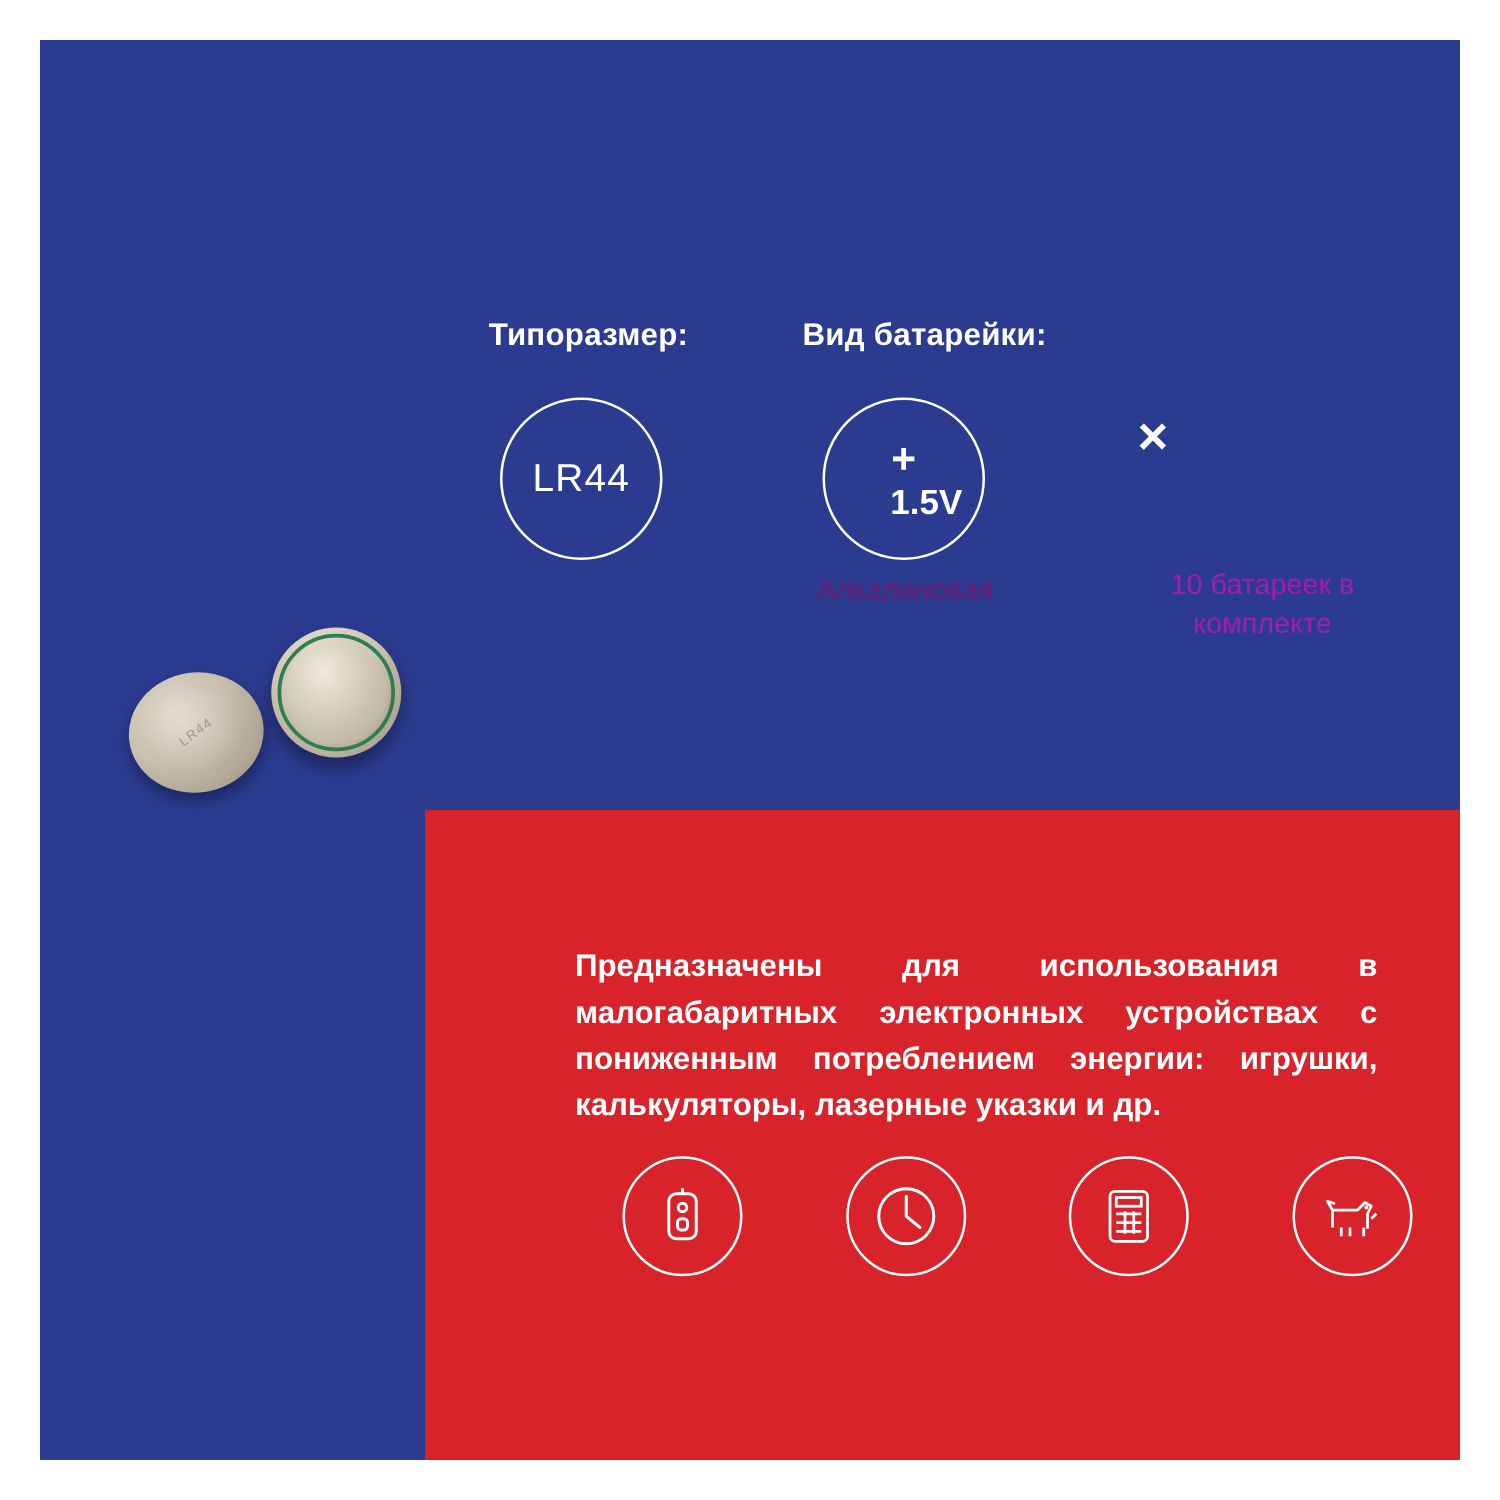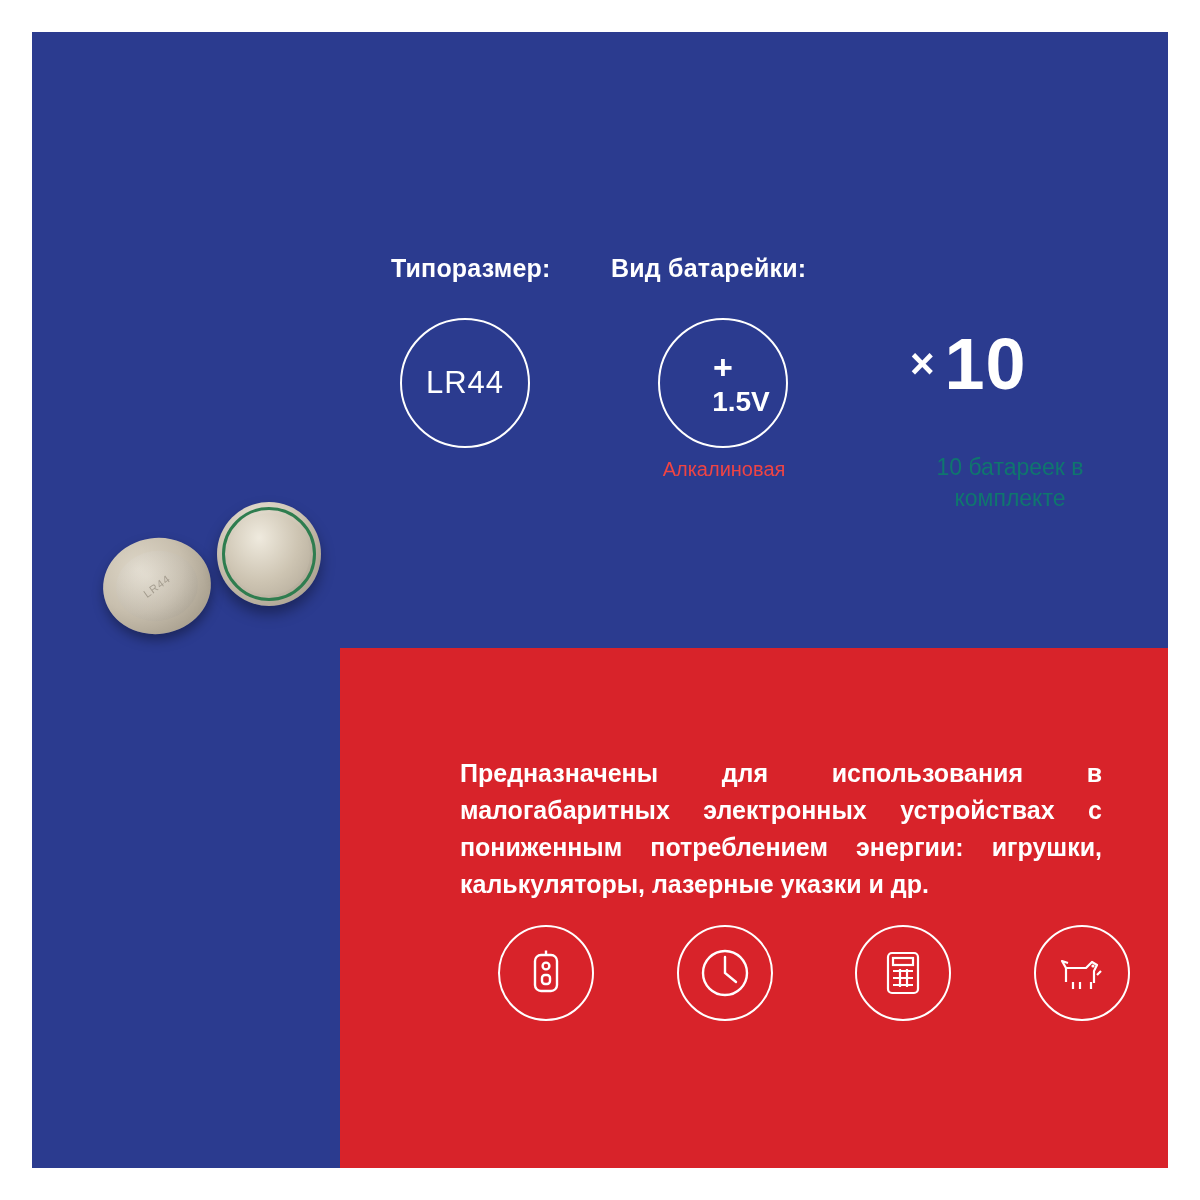--- a/index.html
+++ b/index.html
@@ -50,7 +50,7 @@
     white-space: nowrap;
   }
   .h-size { left: 32px; top: 14px; margin-left: 19px; }
-  .h-type { left: 271px; top: 14px; }
+  .h-type { left: 302px; top: 14px; }
 
   .circle {
     position: absolute;

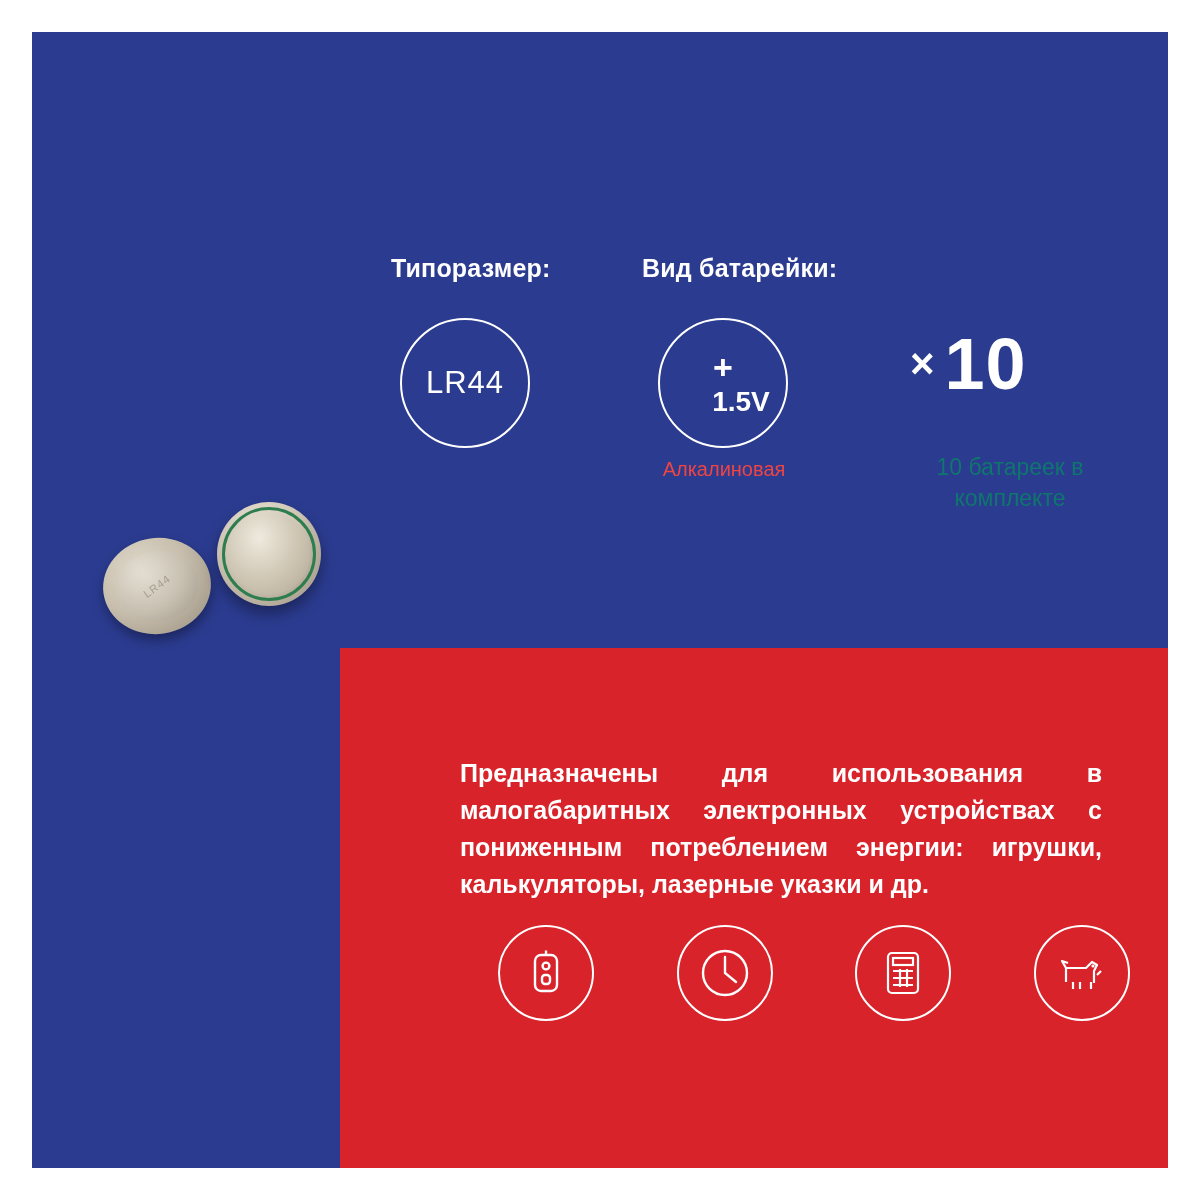--- a/index.html
+++ b/index.html
@@ -255,7 +255,6 @@
 
     <div class="multi">
       <span class="x">×</span>
-      <span class="n">10</span>
     </div>
 
     <div class="cap-count">10 батареек в комплекте</div>

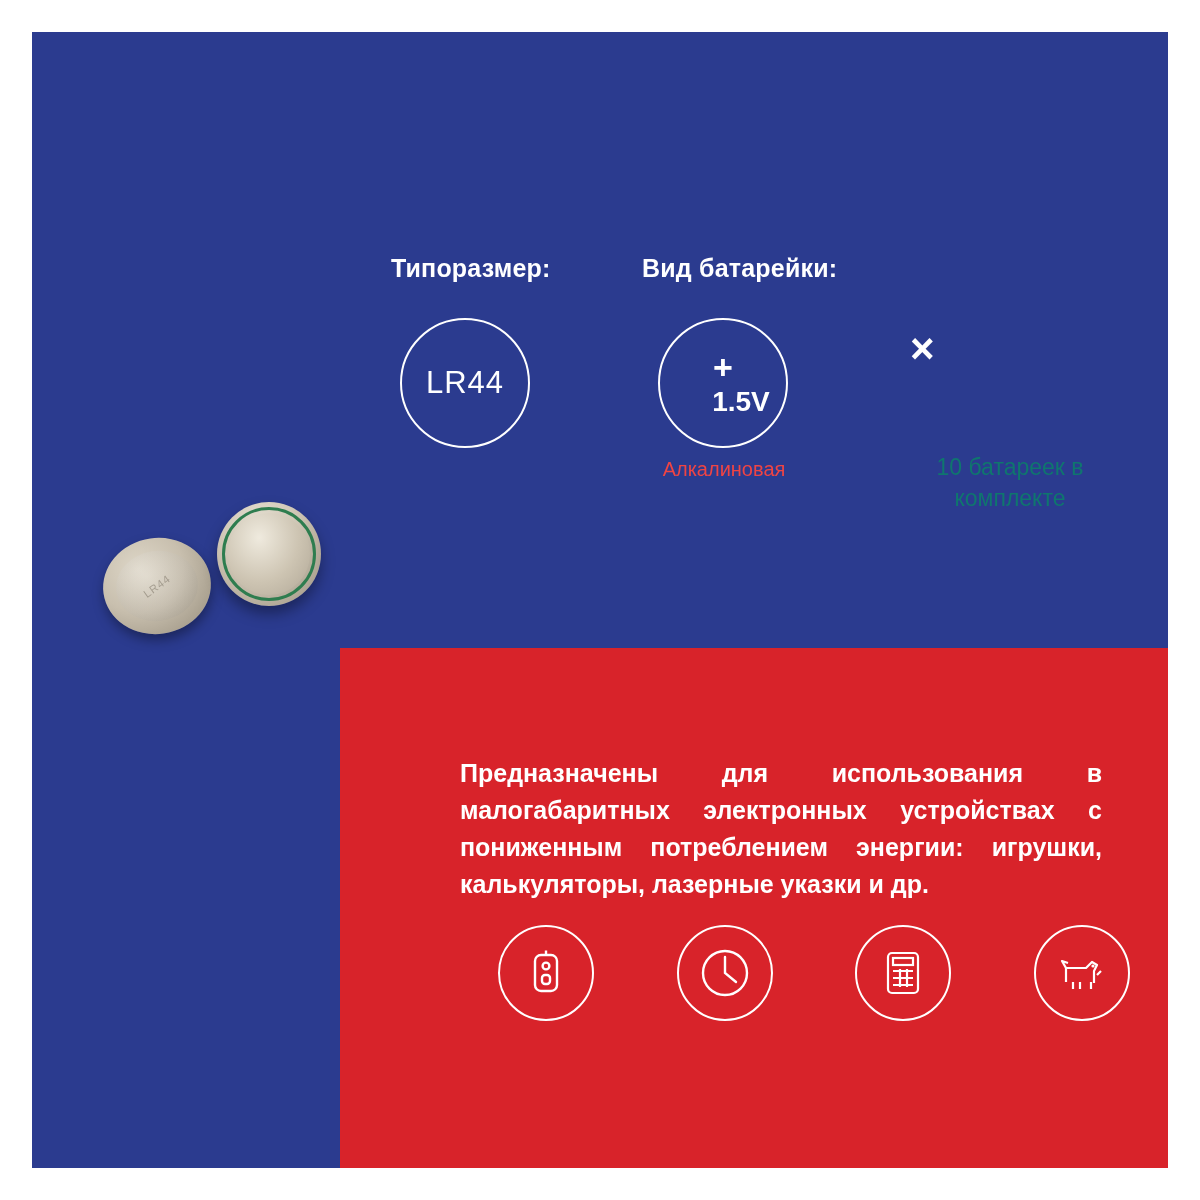--- a/index.html
+++ b/index.html
@@ -91,8 +91,8 @@
   }
   .caption {
     position: absolute;
-    font-size: 20px;
-    color: #ef4444;
+    font-size: 23px;
+    color: #701a75;
     white-space: nowrap;
   }
   .cap-type { left: 272px; top: 218px; width: 224px; text-align: center; }

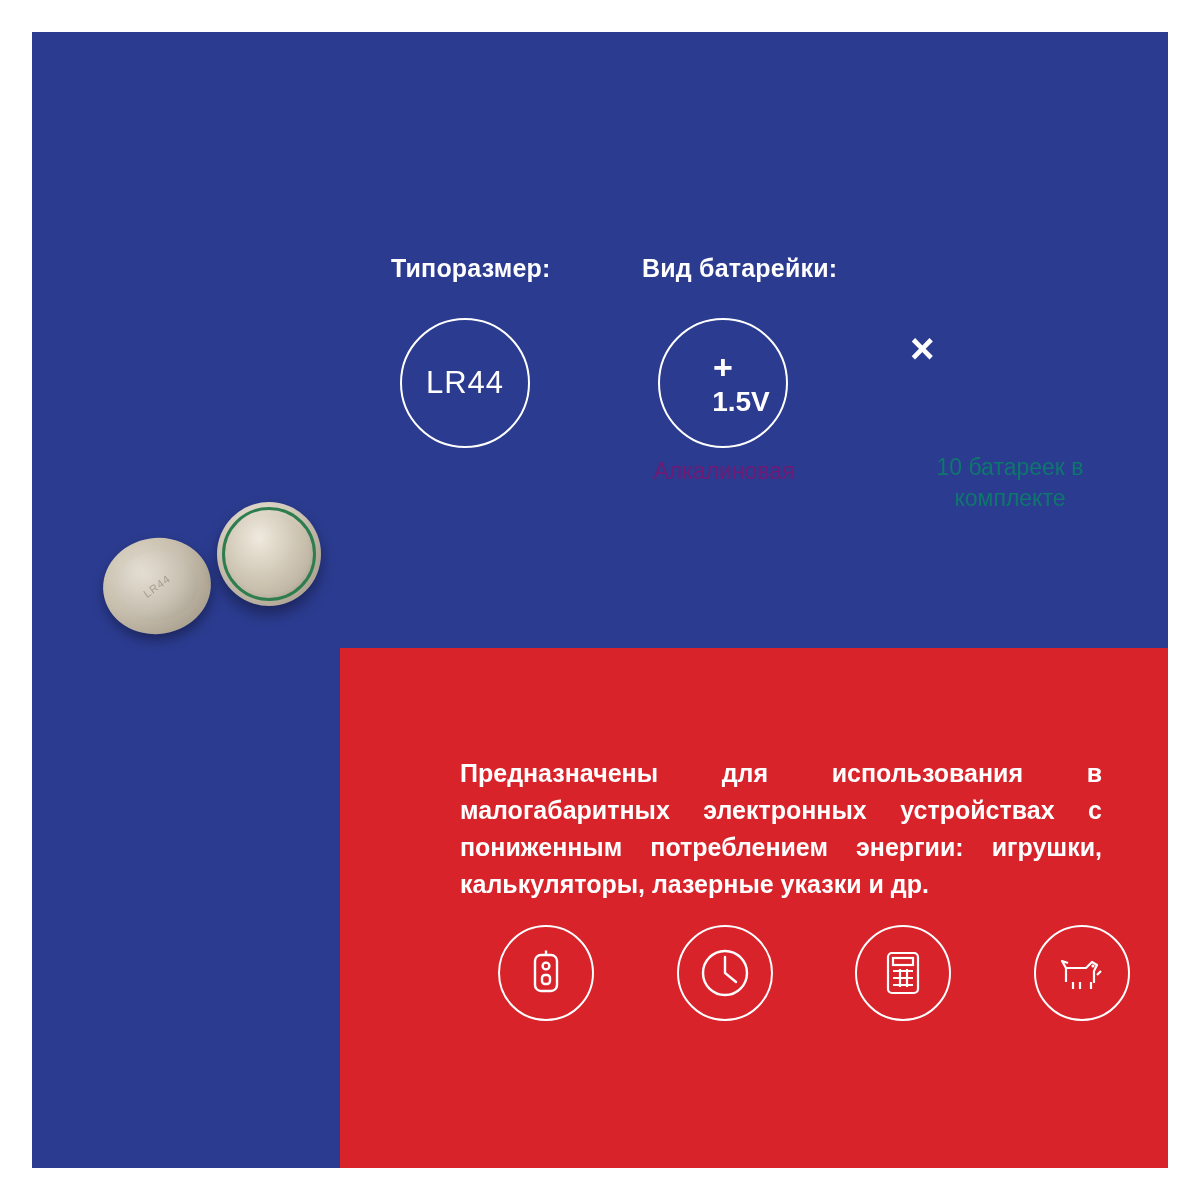--- a/index.html
+++ b/index.html
@@ -125,7 +125,7 @@
     text-align: center;
     font-size: 23px;
     line-height: 1.35;
-    color: #0f766e;
+    color: #a21caf;
   }
 
   

